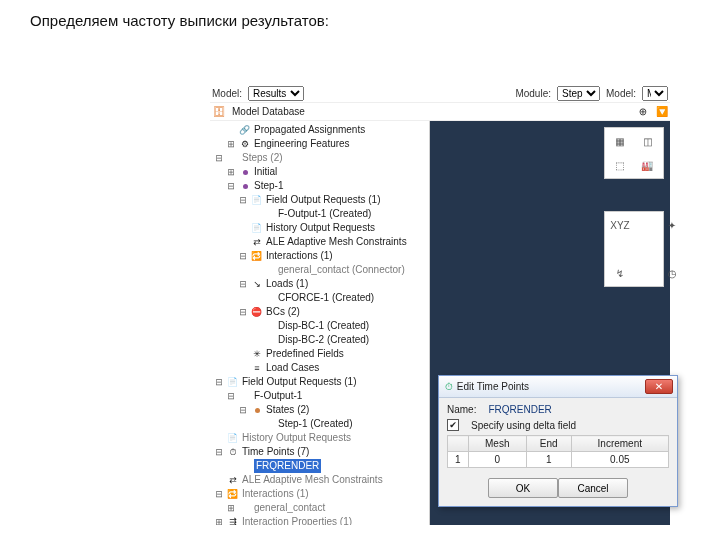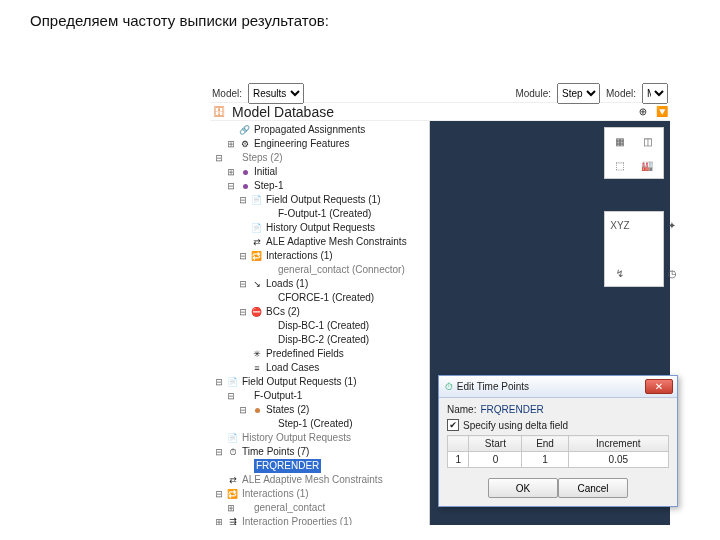--- a/index.html
+++ b/index.html
@@ -40,7 +40,7 @@
   .toolbar-row .lbl { color: #333; }
   .toolbar-row select {
     font-size: 10px;
-    height: 21px;
+    height: 15px;
   }
   .toolbar-icons {
     height: 18px;

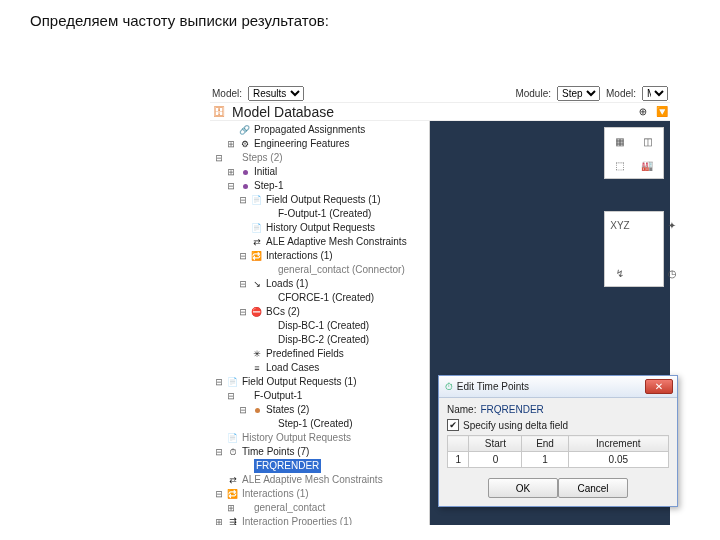--- a/index.html
+++ b/index.html
@@ -193,7 +193,7 @@
 
   <div class="toolbar-icons">
     <span class="mini-ico orange">🗄</span>
-    <span style="font-size:14px">Model Database</span>
+    <span style="font-size:10px">Model Database</span>
     <span style="flex:1"></span>
     <span class="mini-ico">⊕</span>
     <span class="mini-ico">🔽</span>

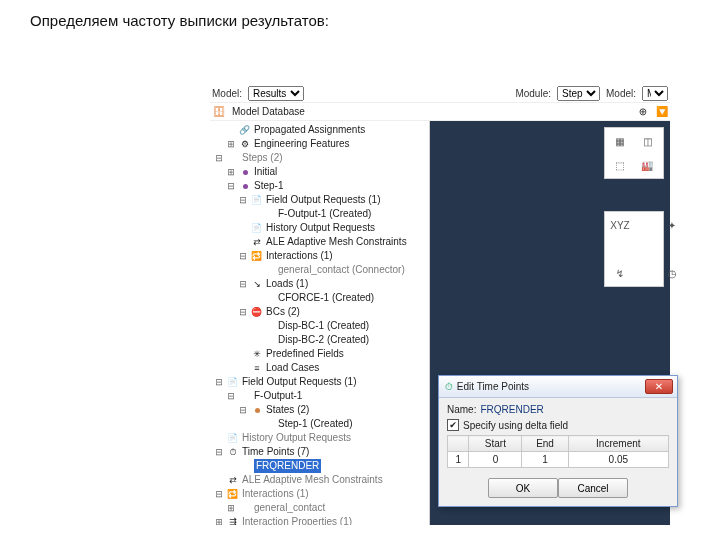--- a/index.html
+++ b/index.html
@@ -146,7 +146,7 @@
     font-size: 10px;
   }
   .dialog .body { padding: 6px 8px 4px; }
-  .dialog .row { display:flex;align-items:center;gap:4px;margin-bottom:4px;}
+  .dialog .row { display:flex;align-items:center;gap:12px;margin-bottom:4px;}
   .dialog .chk { width:12px;height:12px;border:1px solid #555;display:inline-flex;align-items:center;justify-content:center;font-size:9px;background:#fff;}
   .tbl {
     width:100%; border-collapse:collapse; background:#fff; font-size:10px;

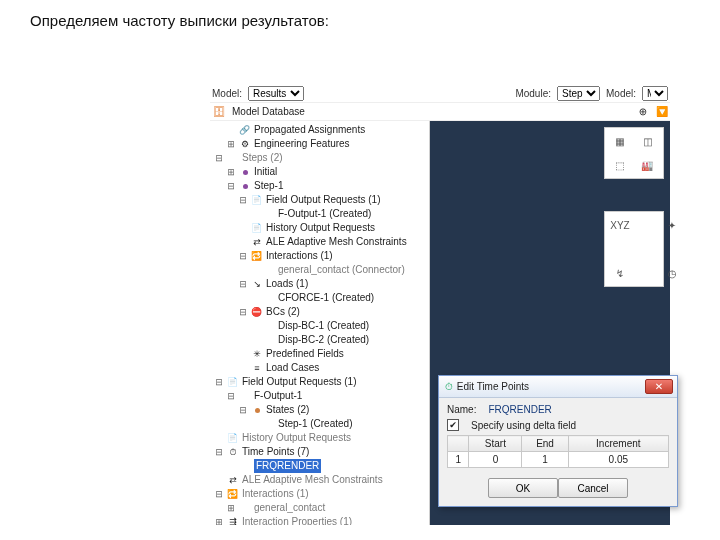--- a/index.html
+++ b/index.html
@@ -393,7 +393,7 @@
       <tbody>
           <tr>
         <th></th>
-        <th>Start</th>
+        <th>Mesh</th>
         <th>End</th>
         <th>Increment</th>
       </tr>

